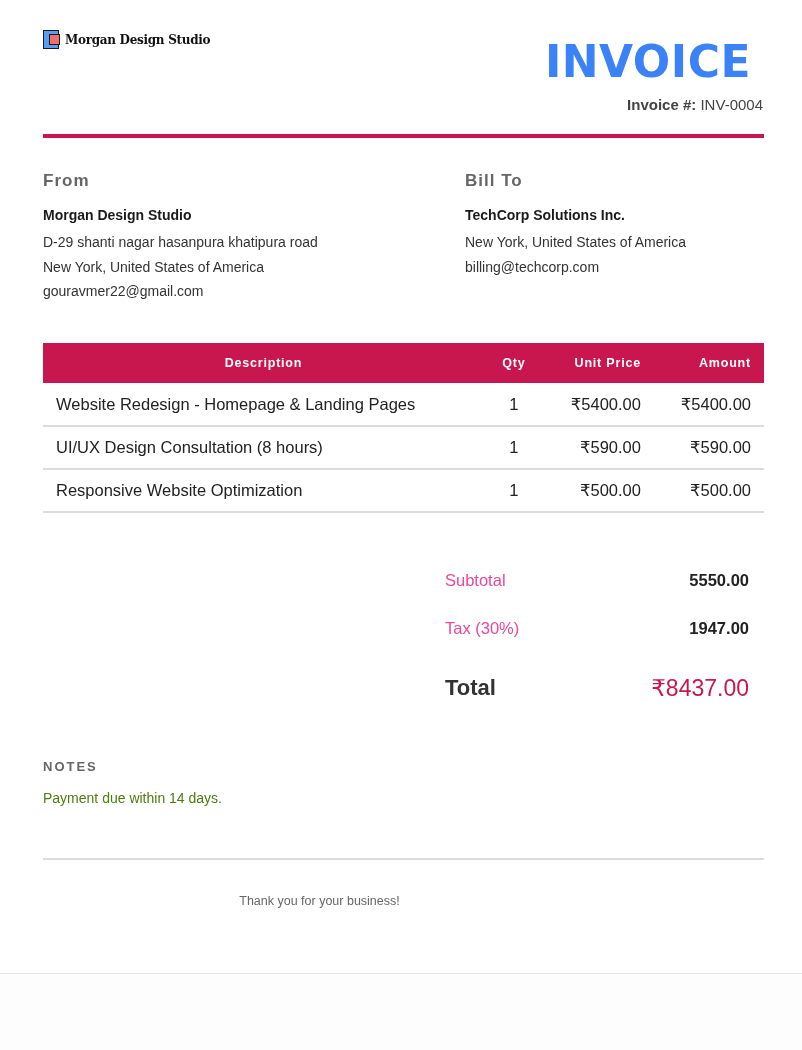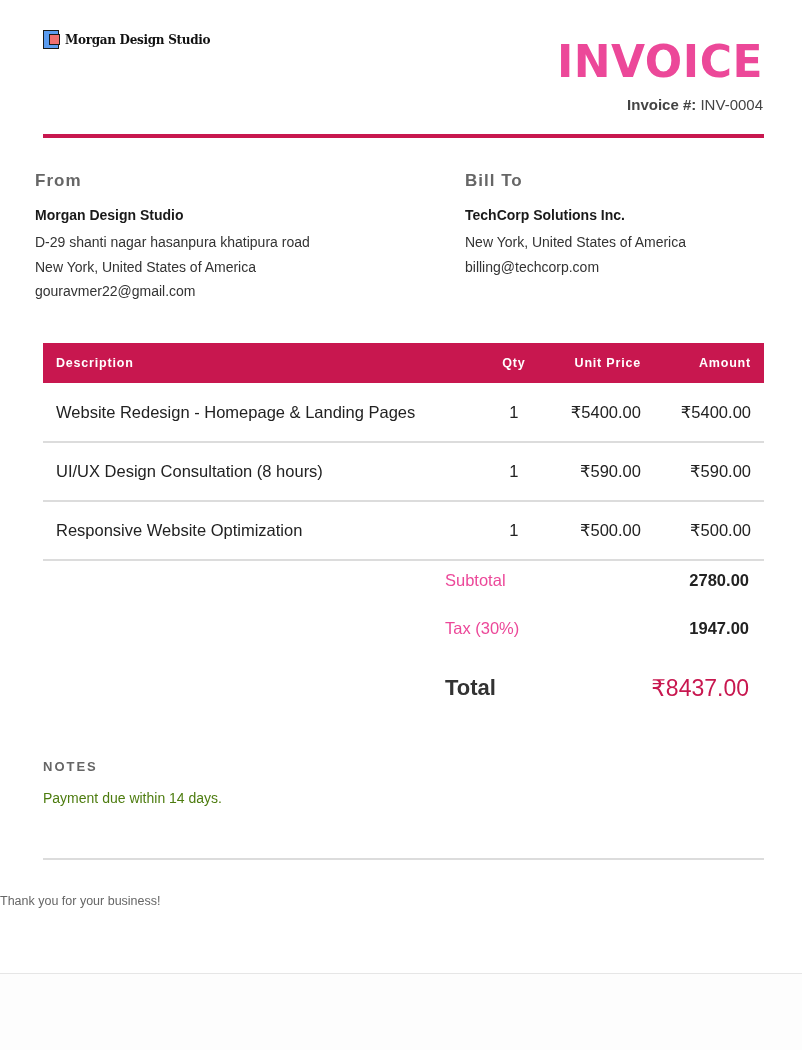--- a/index.html
+++ b/index.html
@@ -15,7 +15,7 @@
   .logo-icon .sq-red { position: absolute; left: 6px; top: 4px; width: 11px; height: 11px; background: #f07070; border: 1.5px solid #1a1a1a; }
   .logo-text { font-family: "DejaVu Serif", "Liberation Serif", serif; font-weight: bold; font-size: 12px; color: #111; letter-spacing: -0.3px; }
 
-  .invoice-title { position: absolute; right: 39px; top: 36px; font-family: "DejaVu Sans", "Liberation Sans", sans-serif; font-weight: bold; font-size: 44px; color: #ec4899; letter-spacing: 0.5px; line-height: 52px; }
+  .invoice-title { position: absolute; right: 51px; top: 36px; font-family: "DejaVu Sans", "Liberation Sans", sans-serif; font-weight: bold; font-size: 44px; color: #3b82f6; letter-spacing: 0.5px; line-height: 52px; }
   .invoice-num { position: absolute; right: 39px; top: 96px; font-size: 15px; color: #444; margin-left: 32px; }
   .invoice-num b { color: #444; }
 

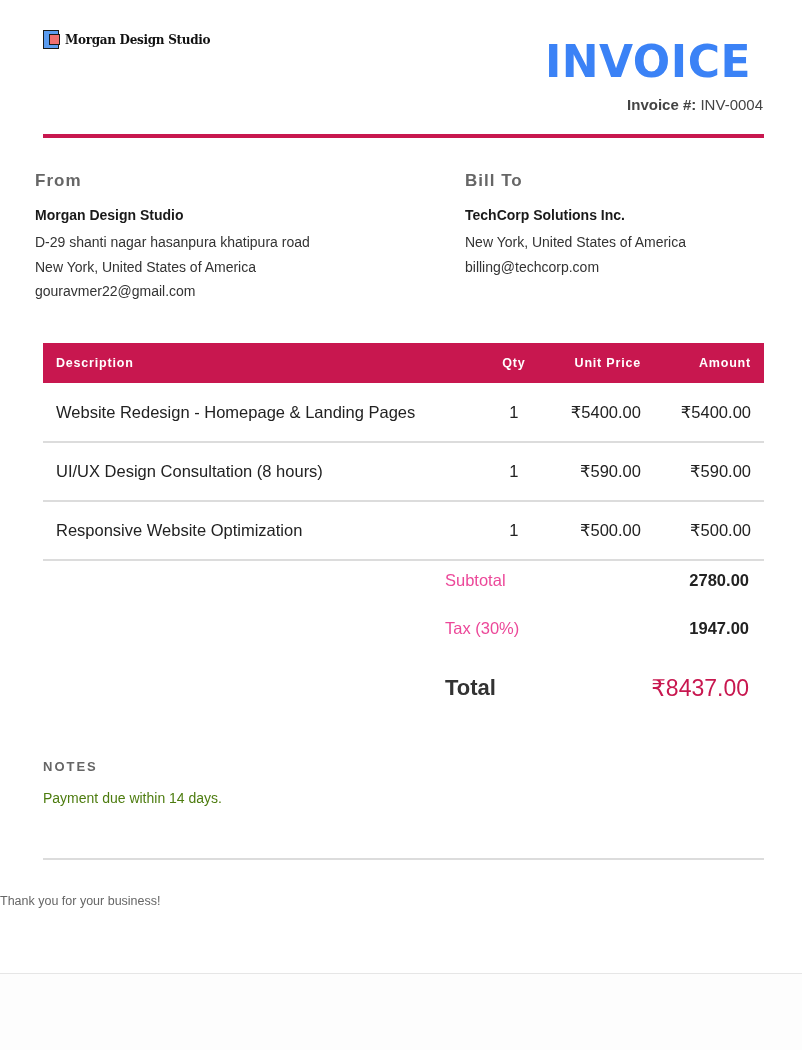--- a/index.html
+++ b/index.html
@@ -22,7 +22,7 @@
   .header-rule { position: absolute; left: 43px; top: 134px; width: 721px; height: 4px; background: #c8174f; }
 
   .party { position: absolute; top: 171px; width: 340px; }
-  .party.from { left: 35px; }
+  .party.from { left: 43px; }
   .party.to { left: 424px; margin-left: 41px; }
   .party-label { font-size: 17px; font-weight: bold; color: #666; letter-spacing: 1px; margin-bottom: 14px; }
   .party-name { font-size: 14px; font-weight: bold; color: #1a1a1a; line-height: 20px; margin-bottom: 5px; }

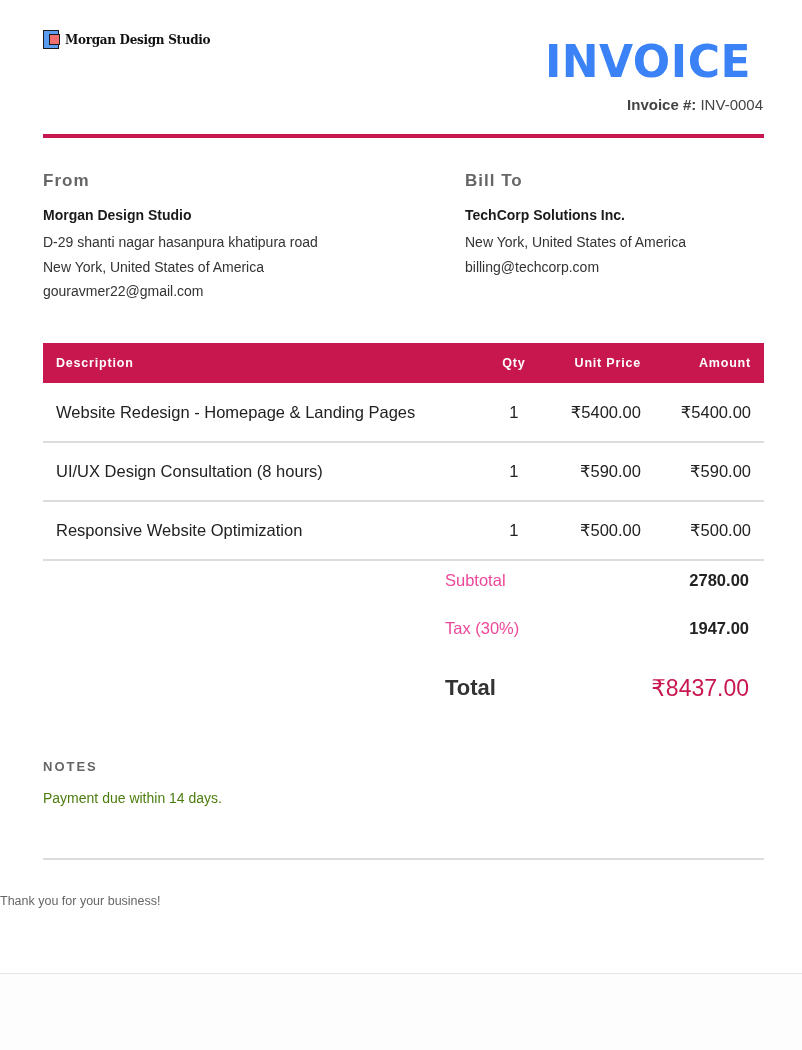--- a/index.html
+++ b/index.html
@@ -31,7 +31,7 @@
   .items { position: absolute; left: 43px; top: 343px; width: 721px; border-collapse: collapse; }
   .items thead tr { background: #c8174f; height: 40px; }
   .items th { color: #fff; font-size: 12.5px; font-weight: bold; letter-spacing: 0.8px; padding: 0 13px; text-align: right; }
-  .items th.desc { text-align: left; }
+  .items th.desc { text-align: center; }
   .items th.qty { text-align: center; width: 60px; }
   .items td { font-size: 16.5px; color: #222; height: 59px; border-bottom: 2px solid #dcdcdc; padding: 0 13px; text-align: right; white-space: nowrap; }
   .items td.desc { text-align: left; }

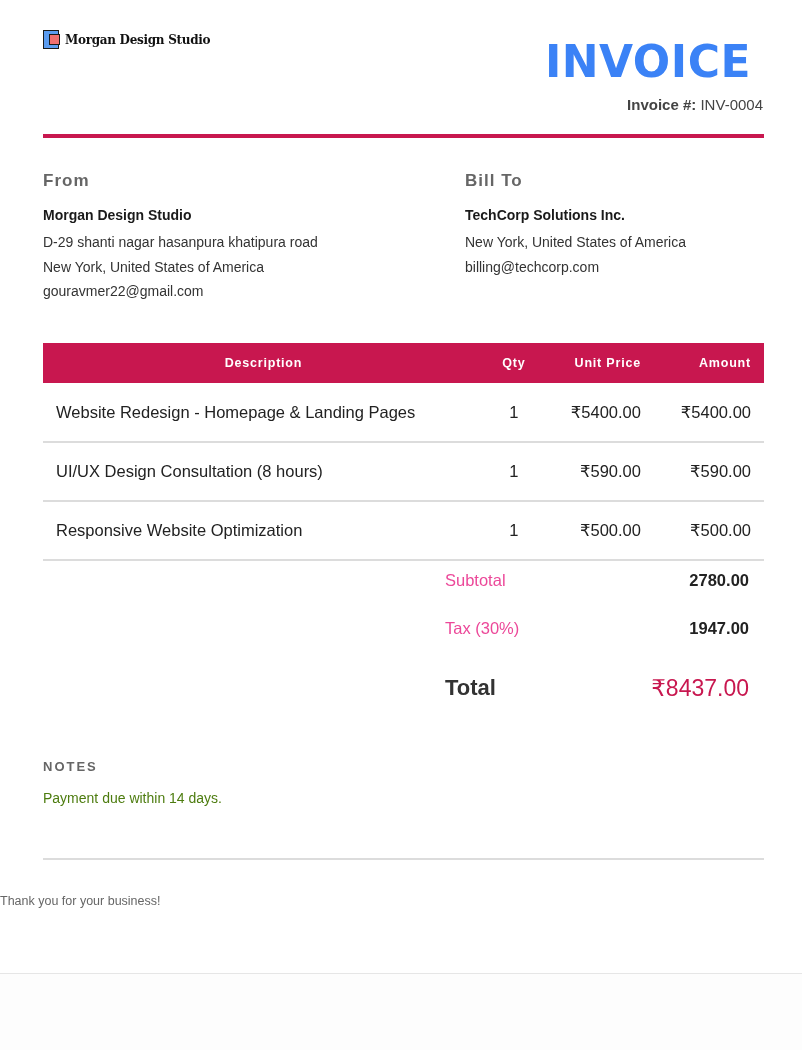--- a/index.html
+++ b/index.html
@@ -33,7 +33,7 @@
   .items th { color: #fff; font-size: 12.5px; font-weight: bold; letter-spacing: 0.8px; padding: 0 13px; text-align: right; }
   .items th.desc { text-align: center; }
   .items th.qty { text-align: center; width: 60px; }
-  .items td { font-size: 16.5px; color: #222; height: 59px; border-bottom: 2px solid #dcdcdc; padding: 0 13px; text-align: right; white-space: nowrap; }
+  .items td { font-size: 16.5px; color: #222; height: 43px; border-bottom: 2px solid #dcdcdc; padding: 0 13px; text-align: right; white-space: nowrap; }
   .items td.desc { text-align: left; }
   .items td.qty { text-align: center; }
 

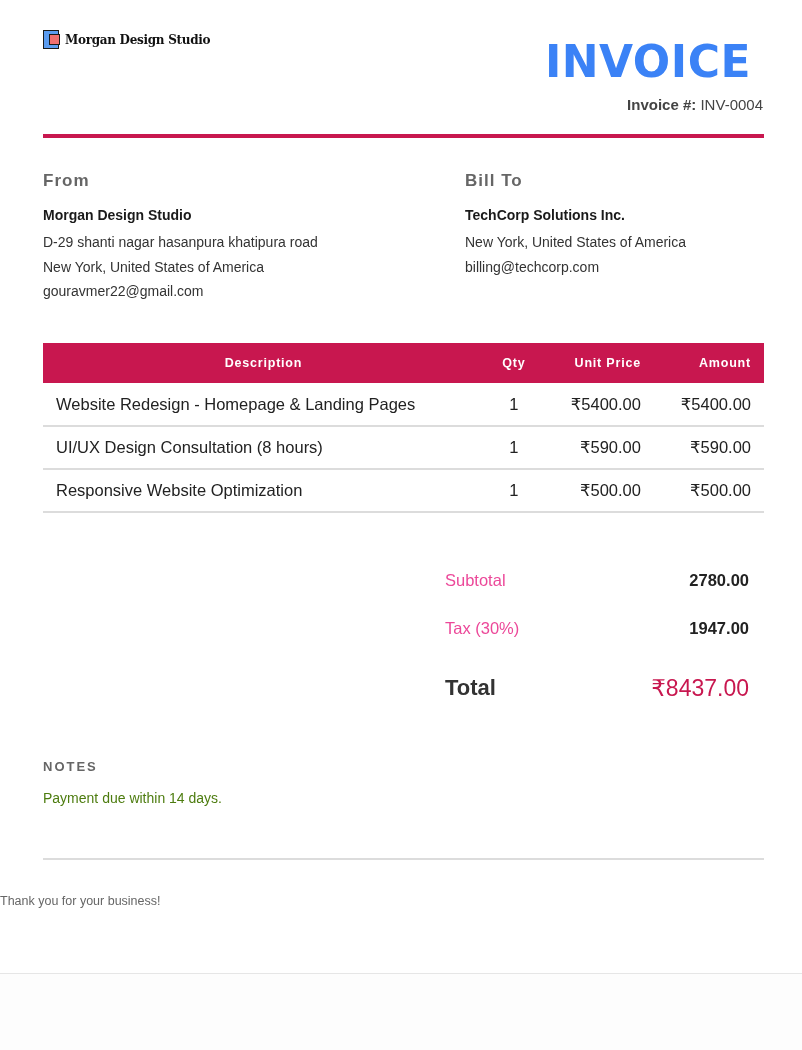--- a/index.html
+++ b/index.html
@@ -123,7 +123,7 @@
   <div class="totals">
     <div class="tot-row sub">
       <span class="tot-label">Subtotal</span>
-      <span class="tot-val">2780.00</span>
+      <span class="tot-val">5550.00</span>
     </div>
     <div class="tot-row tax">
       <span class="tot-label">Tax (30%)</span>

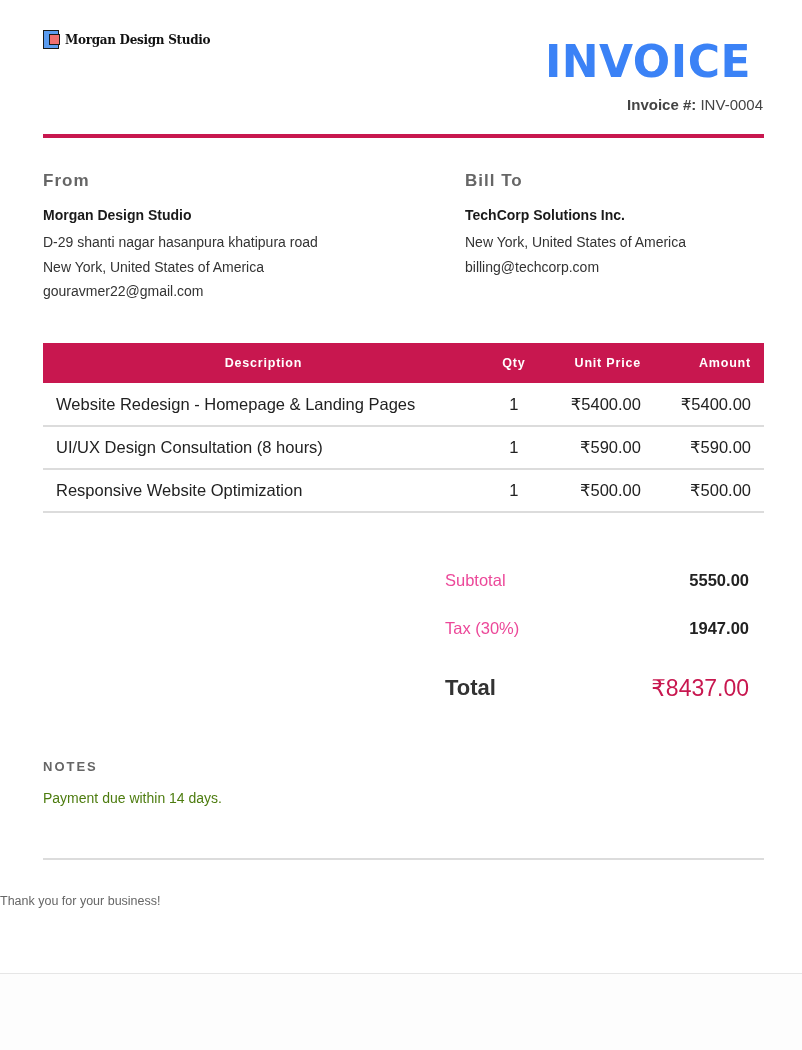--- a/index.html
+++ b/index.html
@@ -51,7 +51,7 @@
   .notes-text { position: absolute; left: 43px; top: 790px; font-size: 14px; color: #4d7c0f; }
 
   .footer-rule { position: absolute; left: 43px; top: 858px; width: 721px; height: 2px; background: #dcdcdc; }
-  .footer-text { position: absolute; left: 0; width: 639px; top: 894px; font-size: 12.5px; color: #666; }
+  .footer-text { position: absolute; left: 0; width: 639px; top: 894px; text-align: center; font-size: 12.5px; color: #666; }
 </style>
 </head>
 <body>

